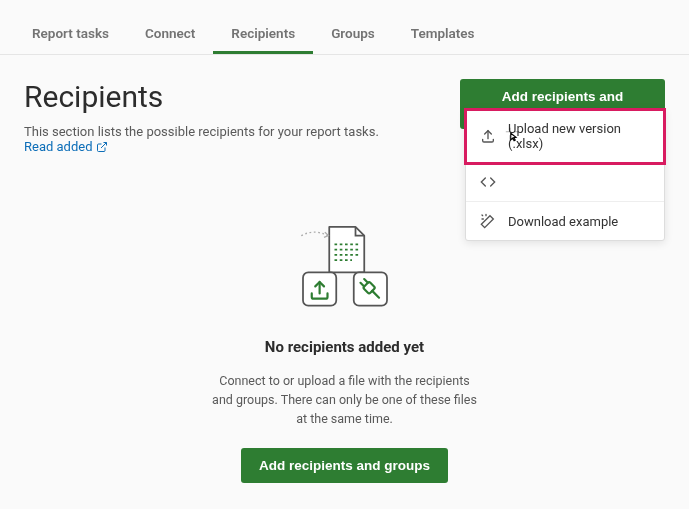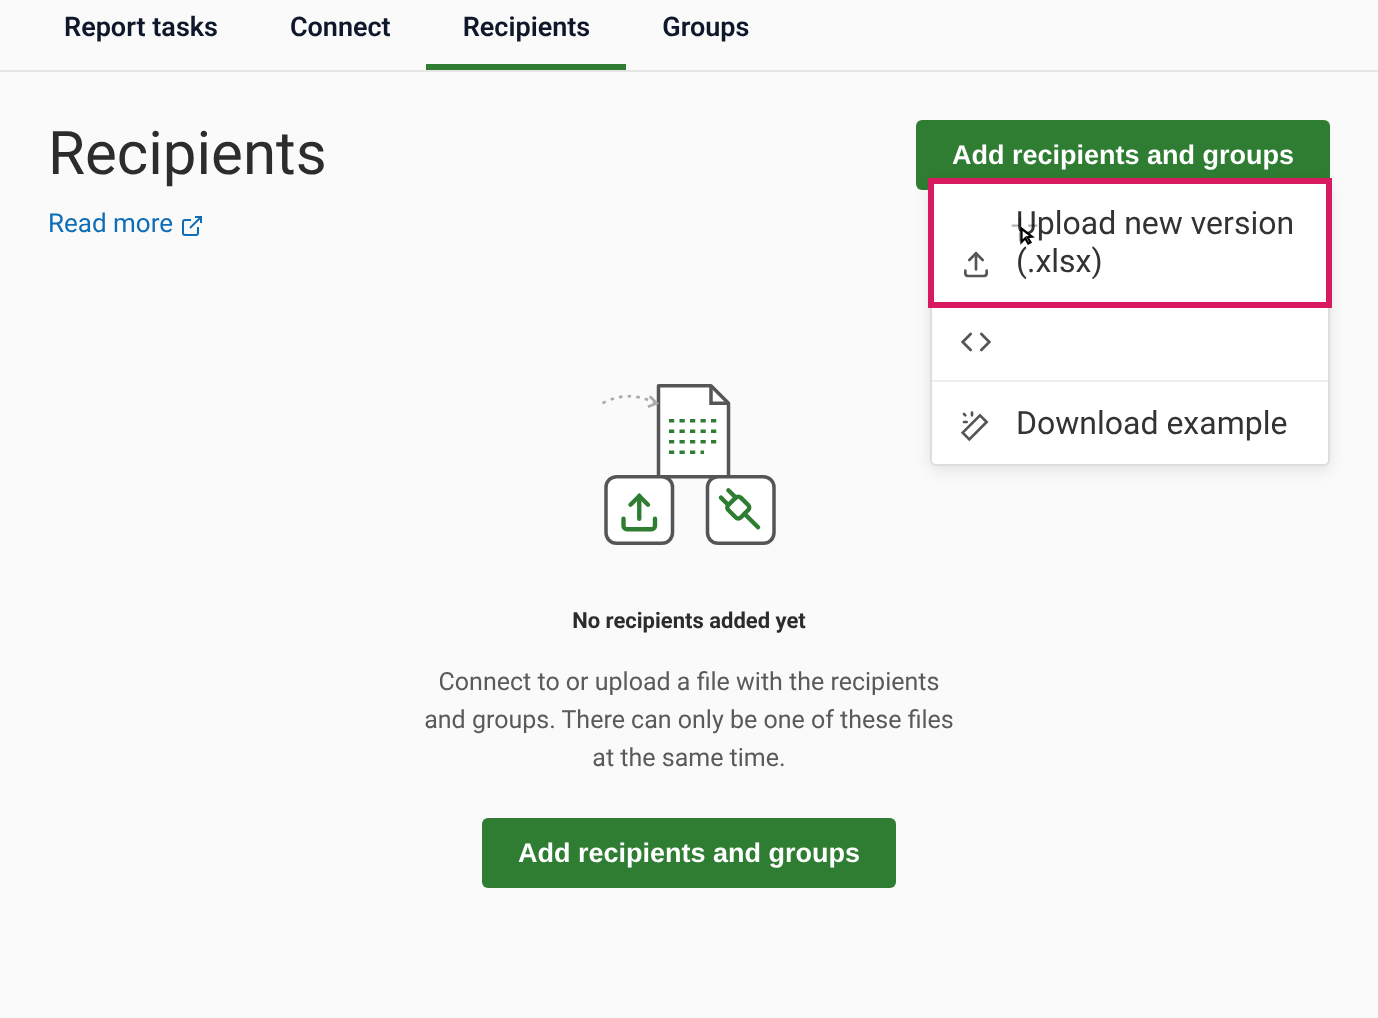--- a/index.html
+++ b/index.html
@@ -19,10 +19,10 @@
       padding: 0 14px;
     }
     .tab {
-      padding: 6px 18px 10px;
+      padding: 25px 18px 10px;
       font-size: 13.5px;
       font-weight: 600;
-      color: #0f172a;
+      color: #737373;
       cursor: pointer;
       border-bottom: 3px solid transparent;
     }

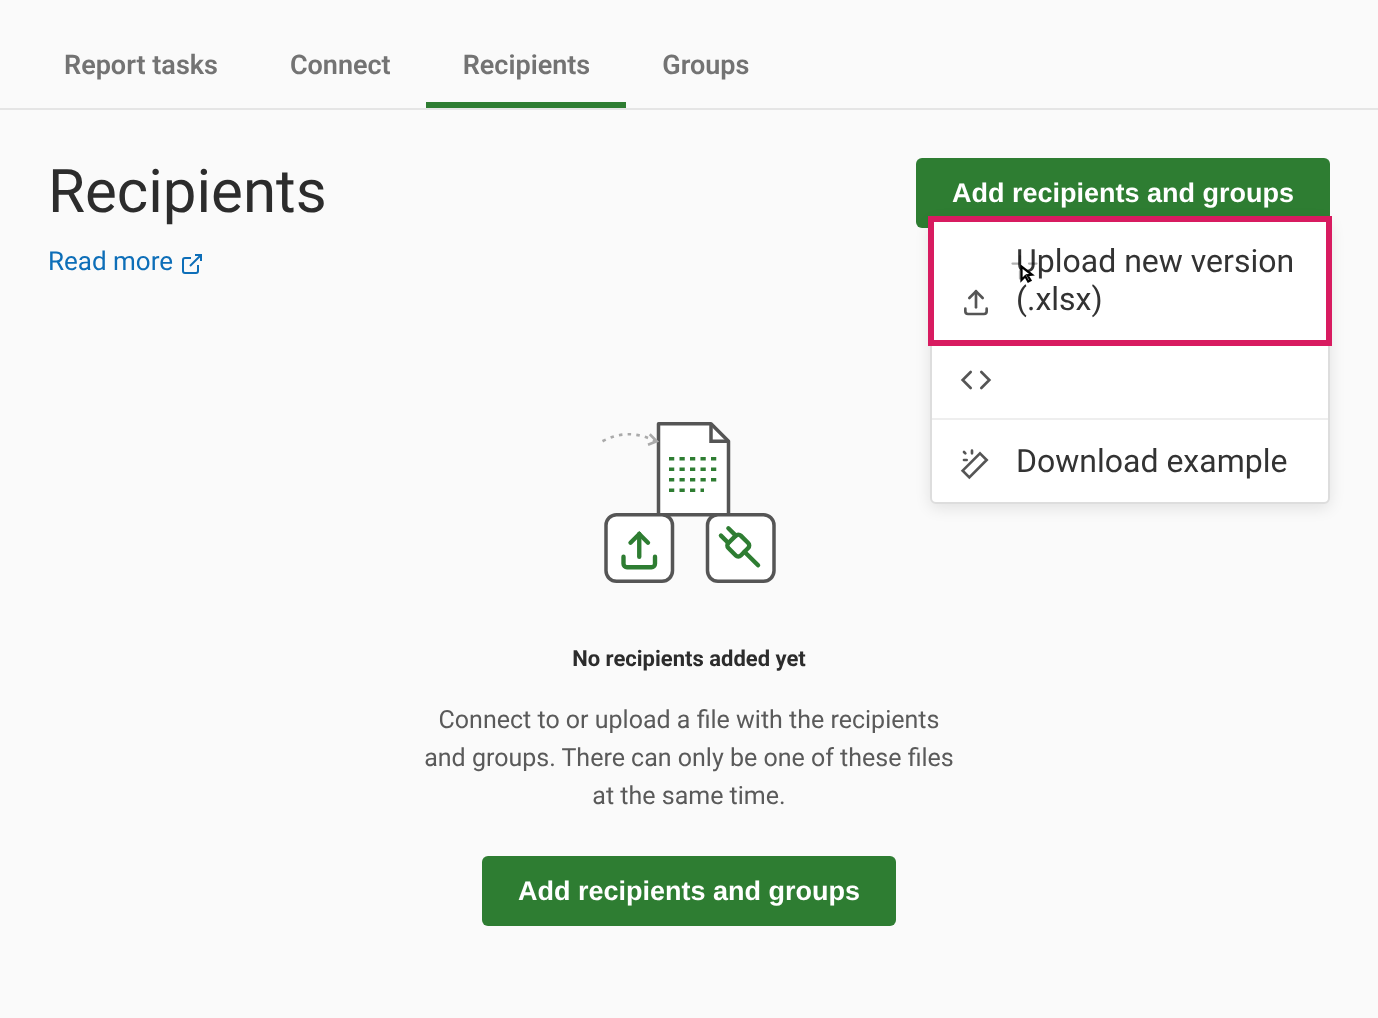--- a/index.html
+++ b/index.html
@@ -135,6 +135,7 @@
   <div class="tab">Connect</div>
   <div class="tab active">Recipients</div>
   <div class="tab">Groups</div>
+  <div class="tab">Templates</div>
 </div>
 
 <div class="content">

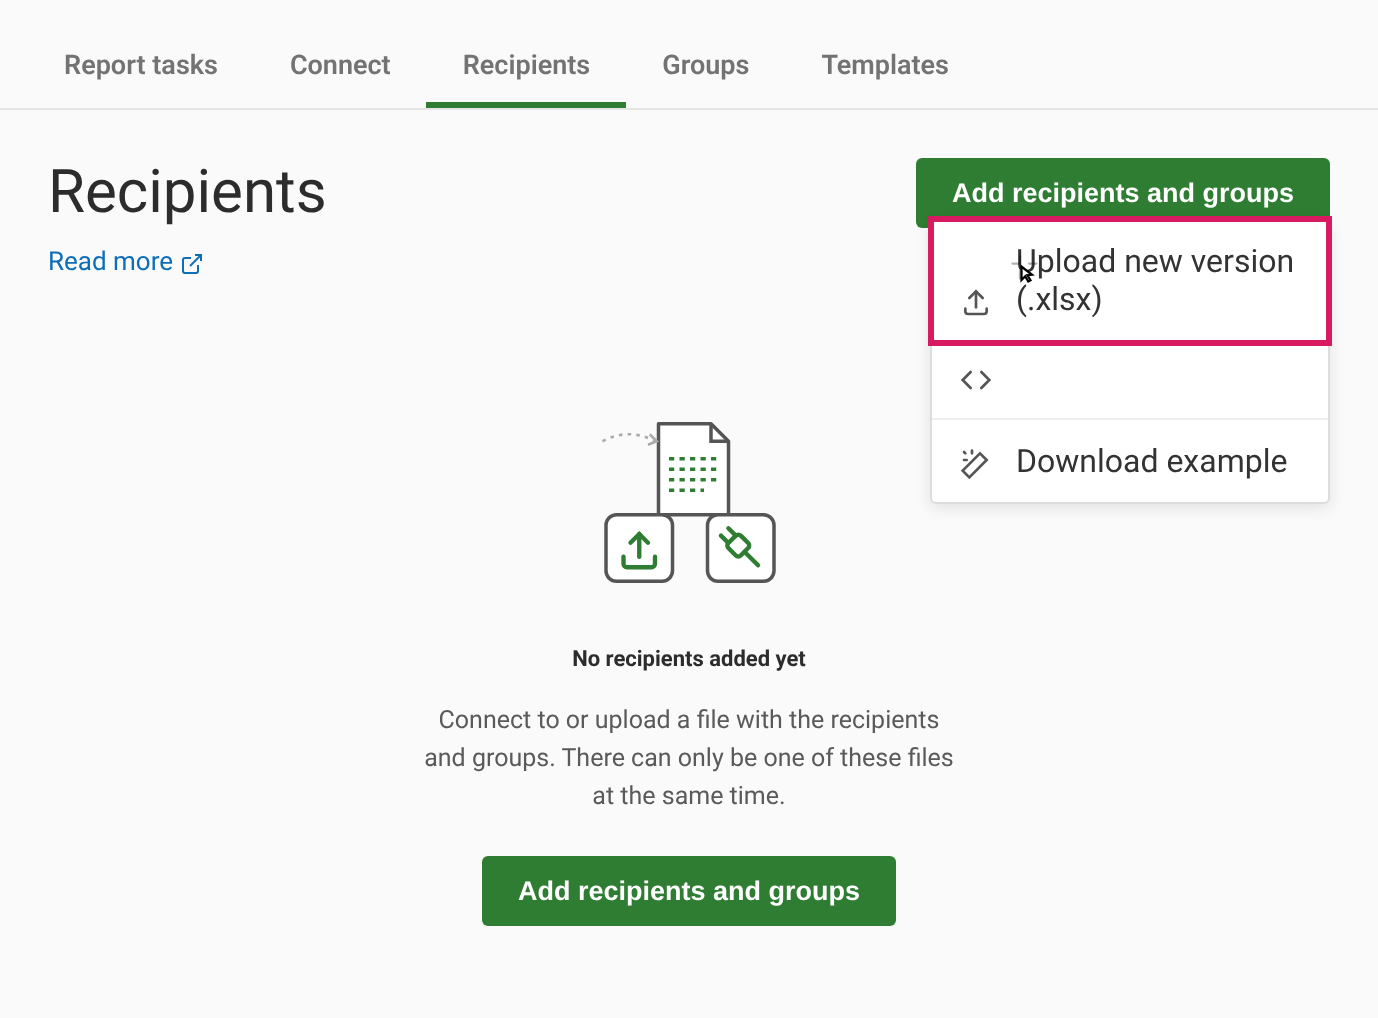--- a/index.html
+++ b/index.html
@@ -143,6 +143,7 @@
     <div>
       <h1>Recipients</h1>
       <p class="desc">
+        <span>This section lists the possible recipients for your report tasks.</span>
         <a class="link">
           <span>Read more</span>
           <svg class="ext-icon" viewBox="0 0 24 24" fill="none" stroke="#0d6eb8" stroke-width="2">

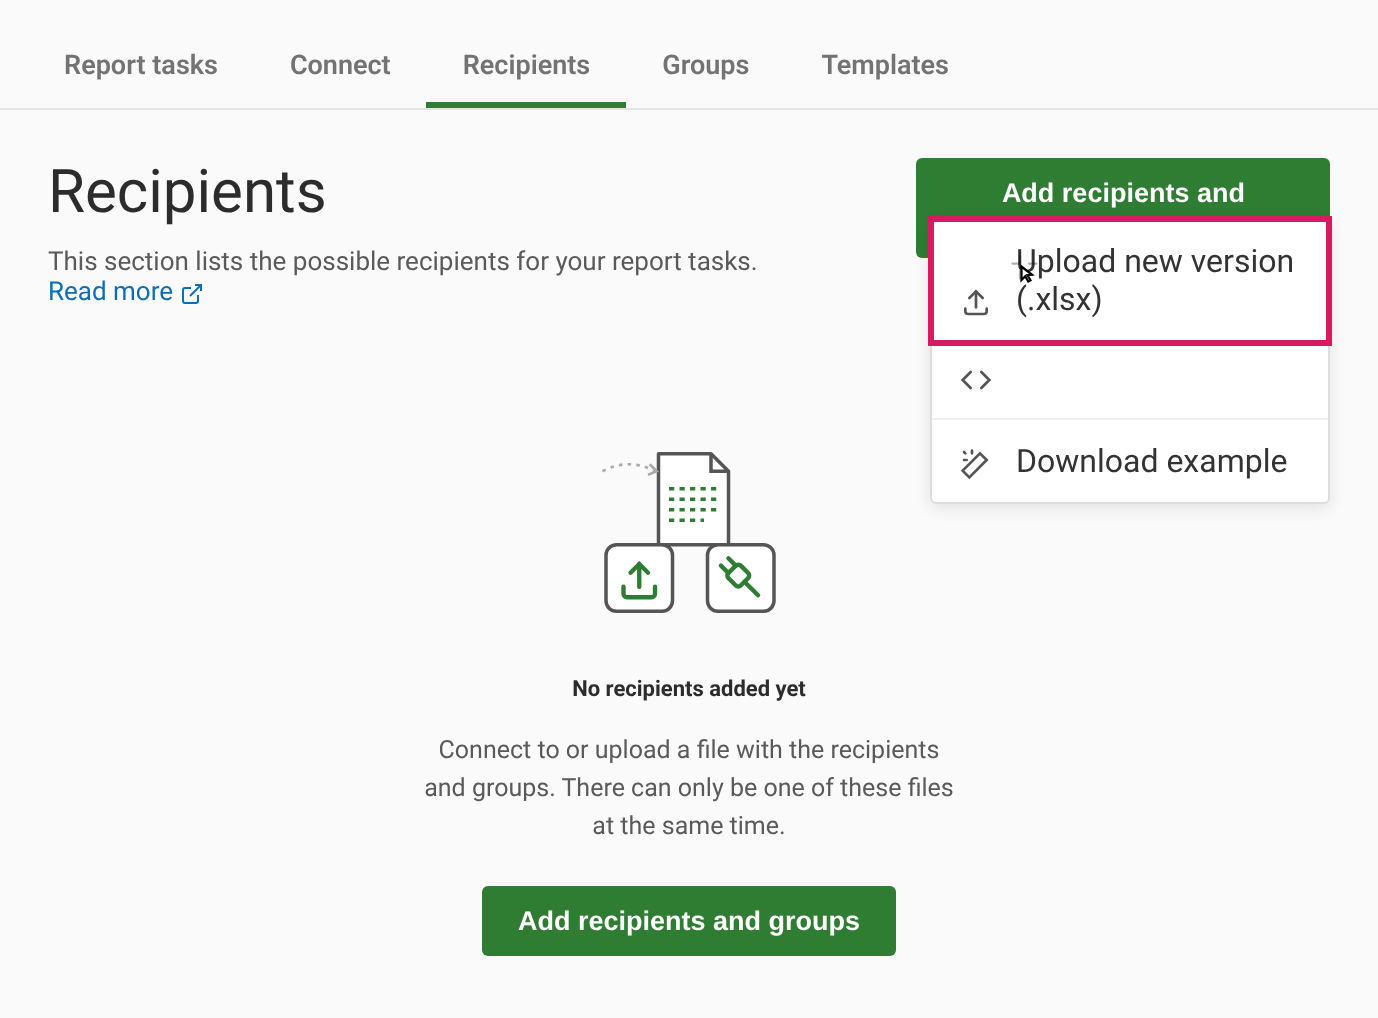--- a/index.html
+++ b/index.html
@@ -79,10 +79,10 @@
     }
     .dropdown-item {
       display: flex;
-      align-items: flex-end;
+      align-items: center;
       gap: 12px;
       padding: 11px 14px;
-      font-size: 16px;
+      font-size: 13px;
       color: #333;
       cursor: pointer;
       border-bottom: 1px solid #eee;

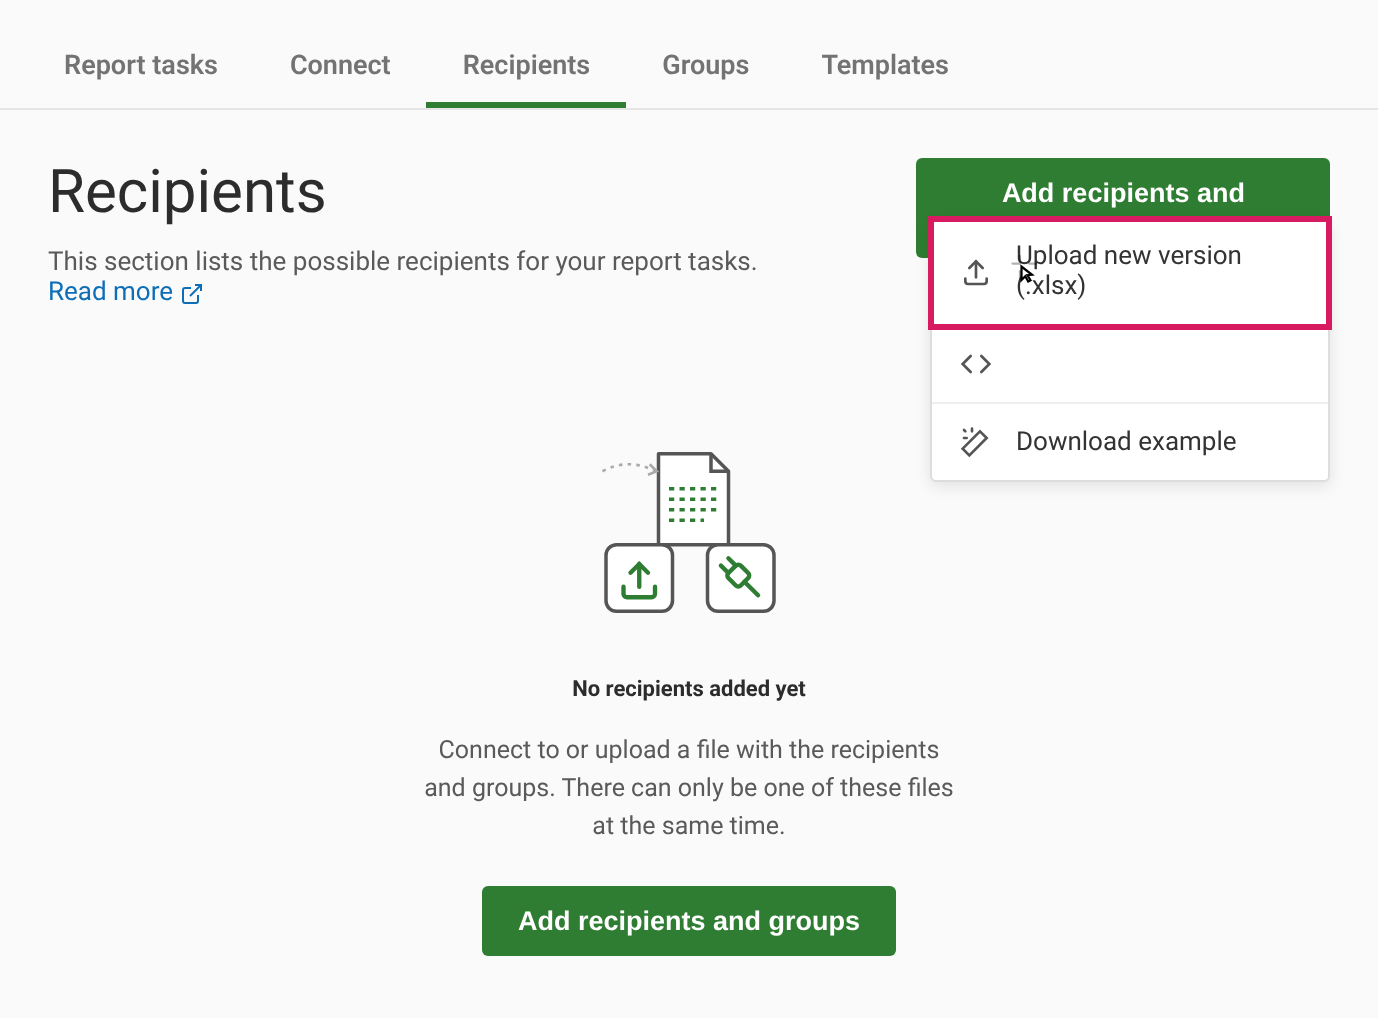--- a/index.html
+++ b/index.html
@@ -145,7 +145,7 @@
       <p class="desc">
         <span>This section lists the possible recipients for your report tasks.</span>
         <a class="link">
-          <span>Read more</span>
+          <span>Read added</span>
           <svg class="ext-icon" viewBox="0 0 24 24" fill="none" stroke="#0d6eb8" stroke-width="2">
             <path d="M18 13v6a2 2 0 01-2 2H5a2 2 0 01-2-2V8a2 2 0 012-2h6"></path>
               <path d="M15 3h6v6"></path>

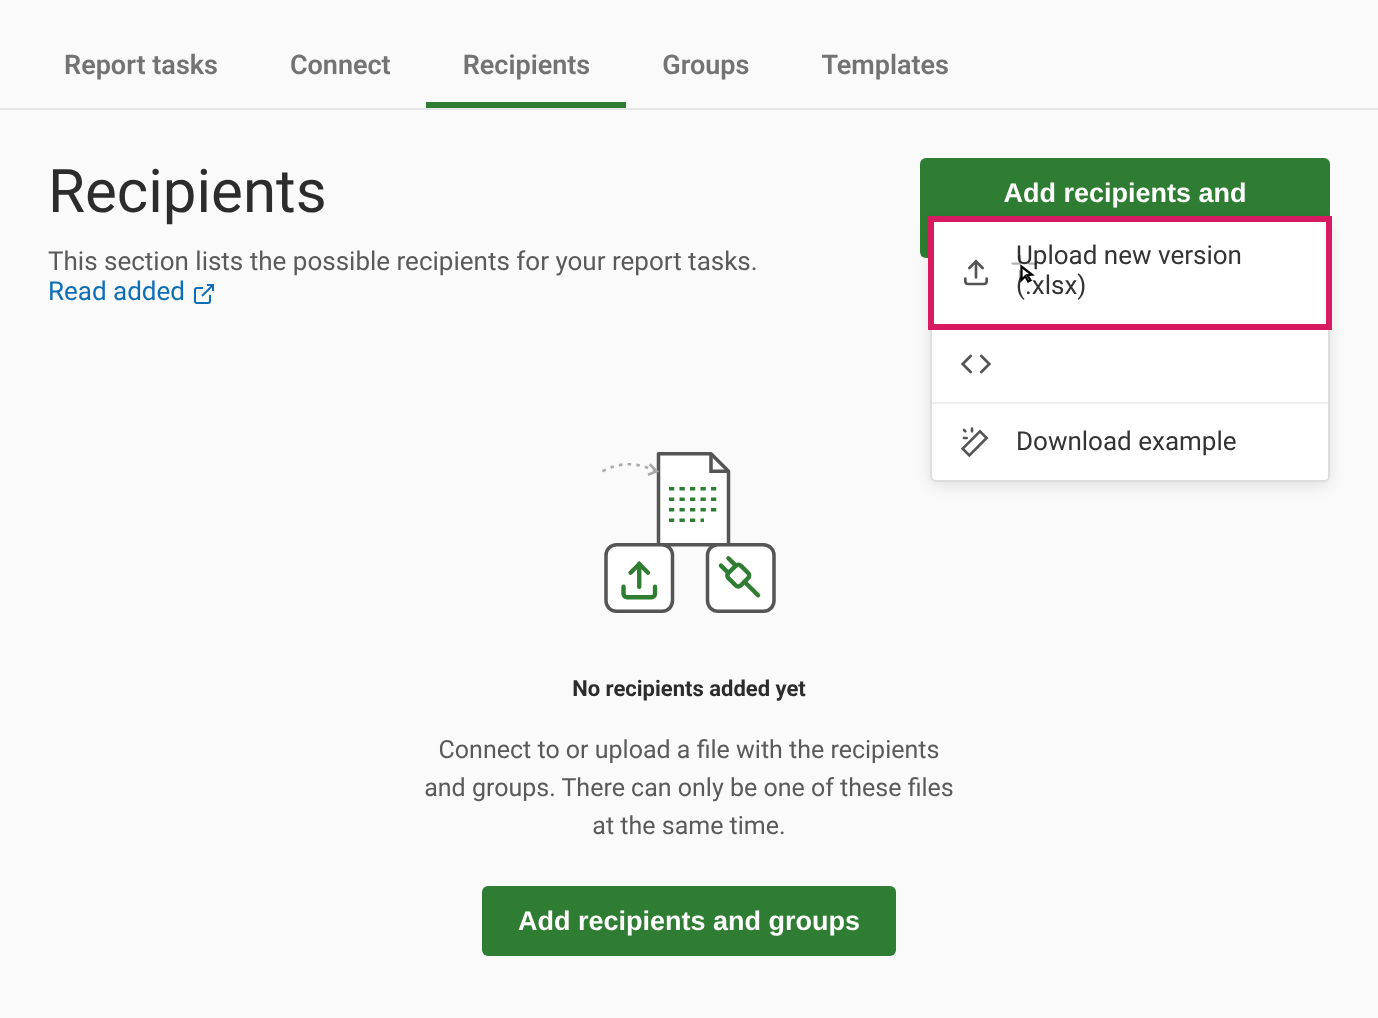--- a/index.html
+++ b/index.html
@@ -113,7 +113,7 @@
       margin: 0 auto 16px;
     }
     .empty-title {
-      font-size: 11px;
+      font-size: 15px;
       font-weight: 700;
       color: #2c2c2c;
       margin-bottom: 8px;

